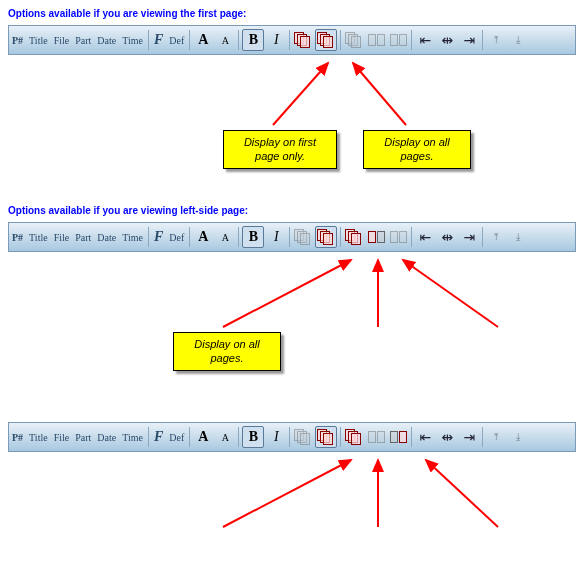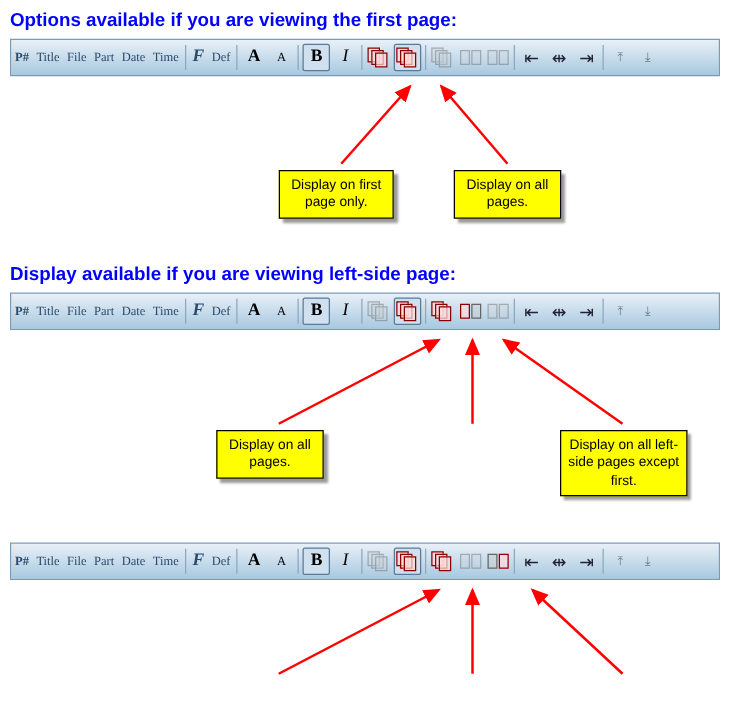--- a/index.html
+++ b/index.html
@@ -18,7 +18,7 @@
   .section-title {
     color: #0000FF;
     font-weight: bold;
-    font-size: 15px;
+    font-size: 10px;
     margin: 0 0 6px 0;
   }
   .toolbar {

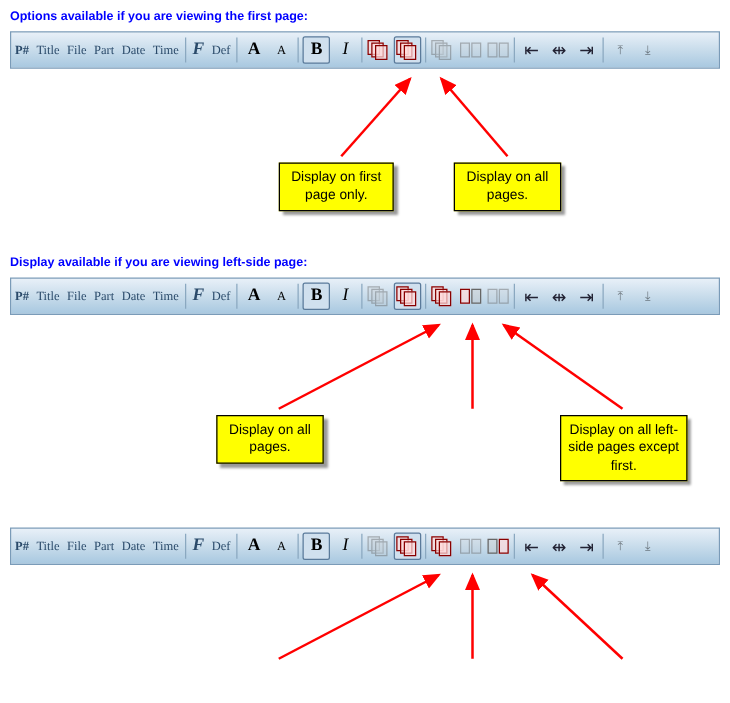--- a/index.html
+++ b/index.html
@@ -80,11 +80,12 @@
     position: absolute;
     background: #FFFF00;
     border: 1px solid #000;
-    padding: 4px 0;
+    padding: 4px 11px;
     font-size: 11px;
     text-align: center;
     line-height: 1.3;
     box-shadow: 3px 3px 2px rgba(0,0,0,0.4);
+    font-style: italic;
   }
   svg.arrows {
     position: absolute;

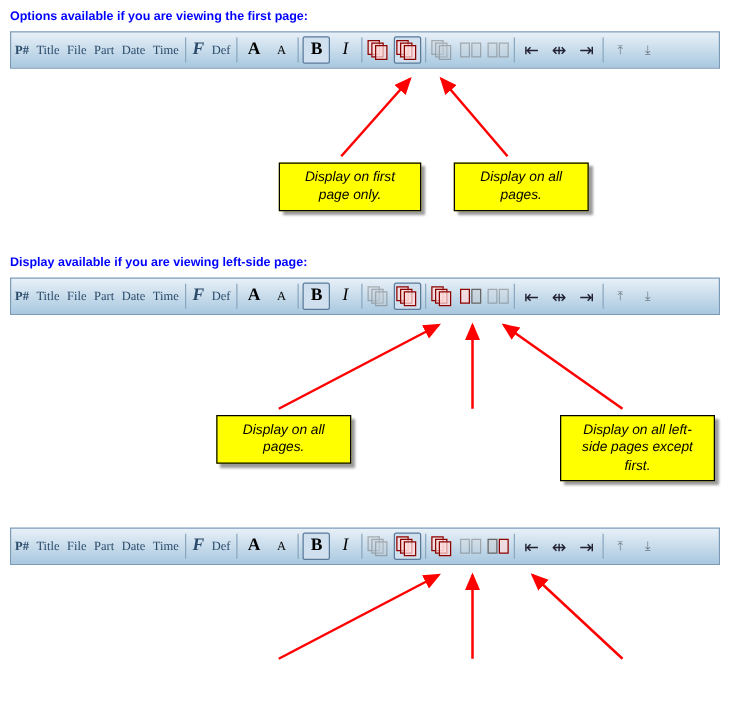--- a/index.html
+++ b/index.html
@@ -224,7 +224,7 @@
 </div>
 
 <div class="section">
-  <h3 class="section-title">Display available if you are viewing left-side page:</h3>
+  <h3 class="section-title">Options available if you are viewing left-side page:</h3>
   <div class="toolbar">
     <span class="tb-item" style="font-weight:bold">P#</span>
     <span class="tb-item">Title</span>

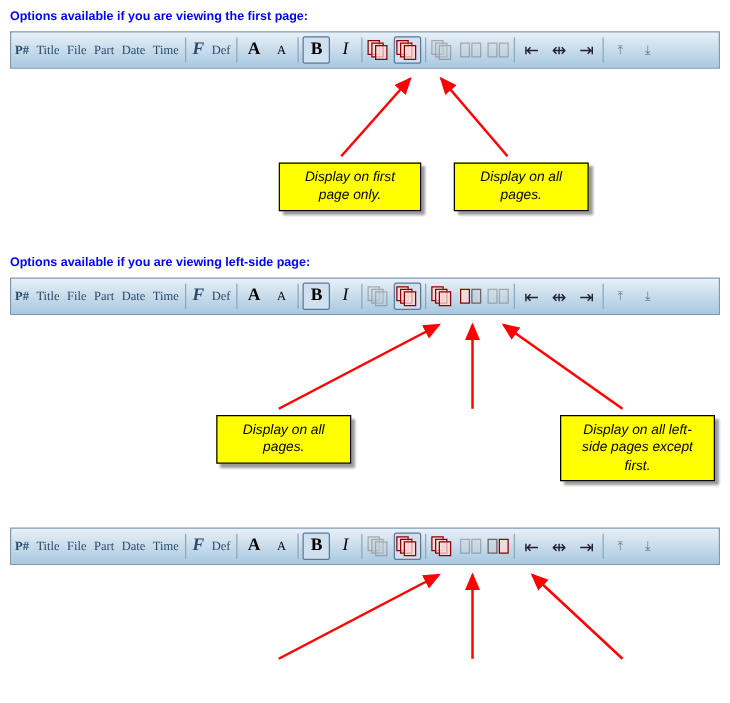--- a/index.html
+++ b/index.html
@@ -314,7 +314,6 @@
       <line x1="490" y1="75" x2="395" y2="8" stroke="red" stroke-width="2" marker-end="url(#ah2)"></line>
     </svg>
     <div class="callout" style="left:165px; top:80px; width:84px;">Display on all pages.</div>
-    <div class="callout" style="left:440px; top:80px; width:100px;">Display on all left-side pages except first.</div>
   </div>
 </div>
 

